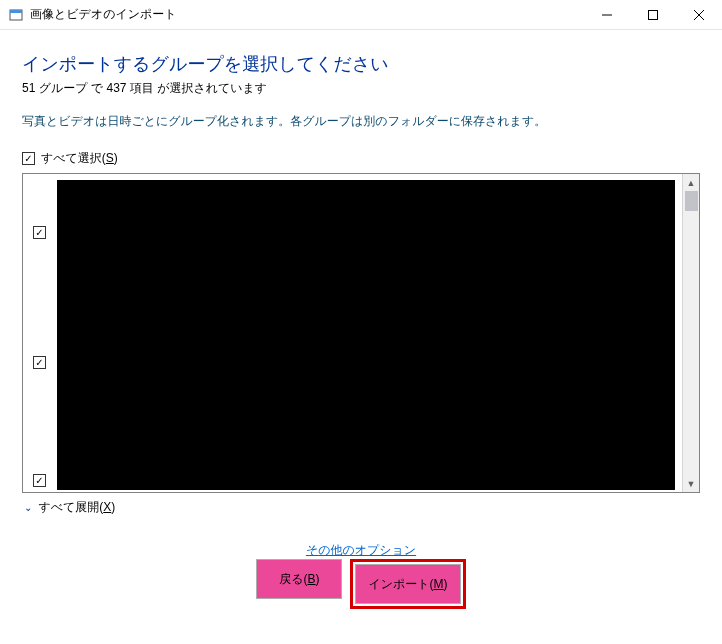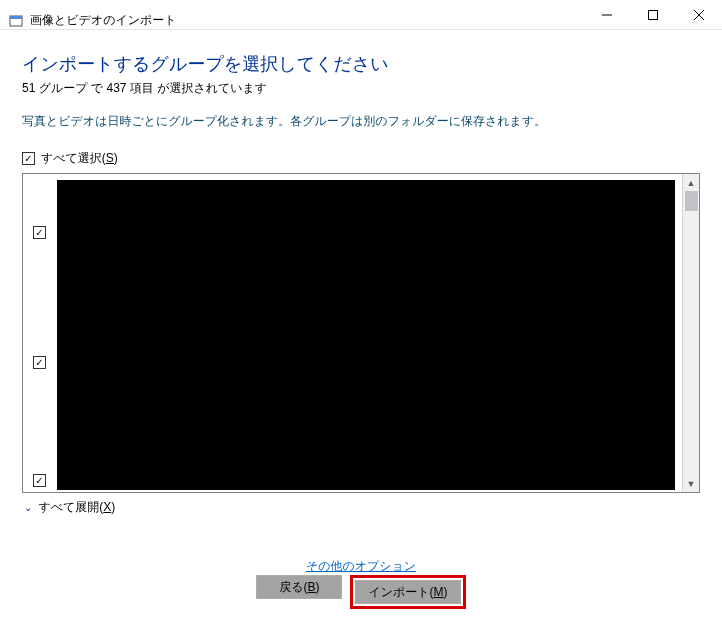--- a/index.html
+++ b/index.html
@@ -14,7 +14,7 @@
     .titlebar {
       height: 30px;
       display: flex;
-      align-items: flex-end;
+      align-items: center;
       padding-left: 8px;
       border-bottom: 1px solid #e5e5e5;
     }

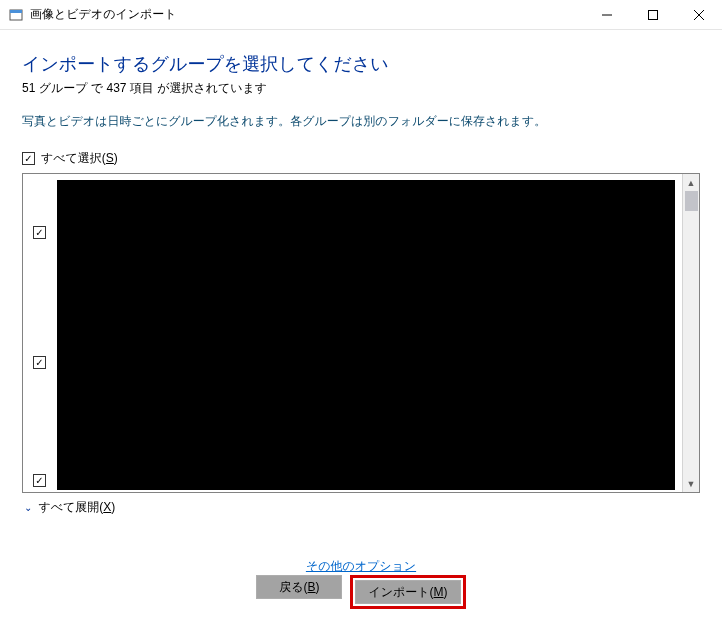--- a/index.html
+++ b/index.html
@@ -177,9 +177,9 @@
     .footer-buttons { display: flex; gap: 8px; }
     .btn {
       min-width: 86px;
-      height: 24px;
+      height: 40px;
       padding: 0 12px;
-      background: #a3a3a3;
+      background: #ec4899;
       border: 1px solid #adadad;
       font-size: 12px;
       display: flex;

